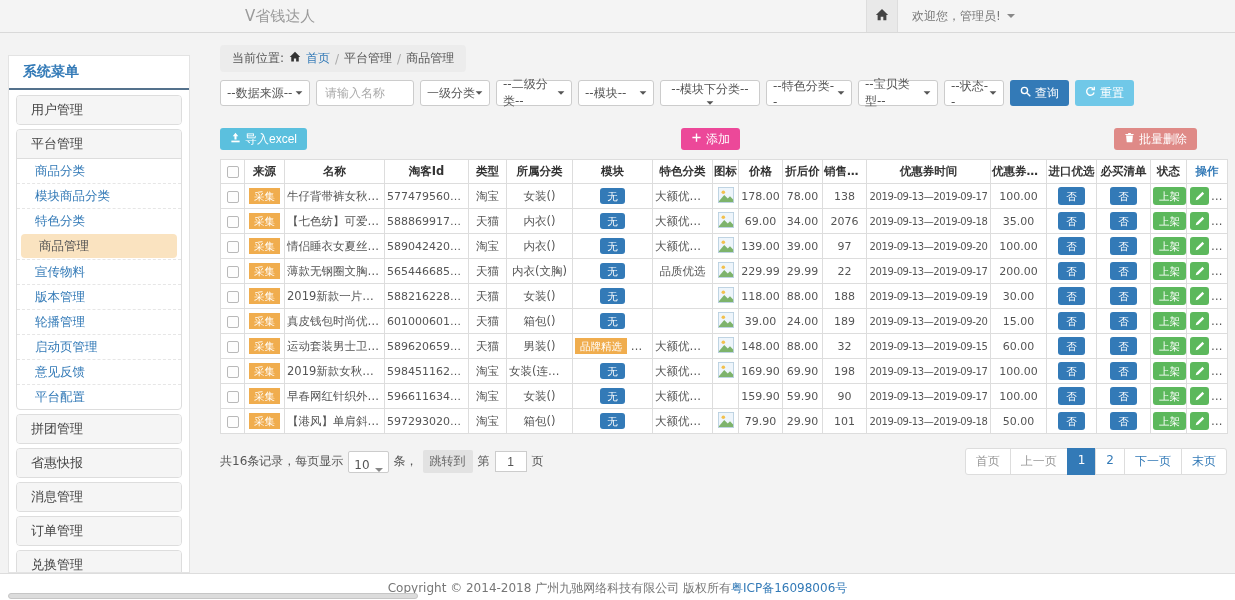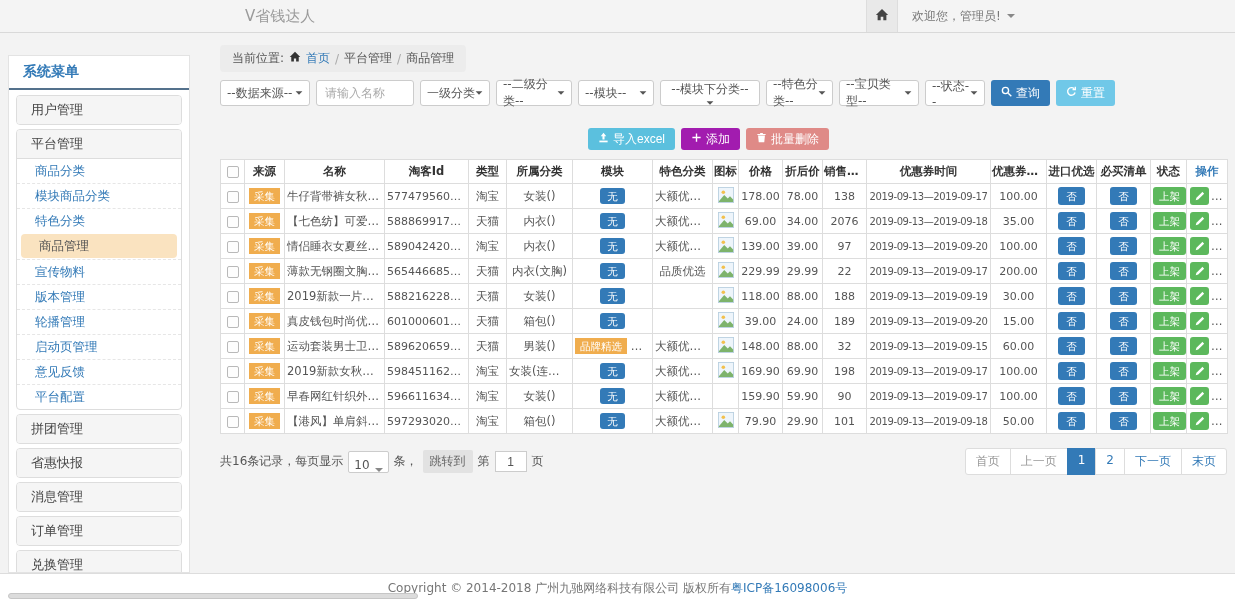--- a/index.html
+++ b/index.html
@@ -174,7 +174,7 @@
         <span>--模块下分类--</span>
         <span class="caret"></span>
       </div>
-      <div class="fselect" style="width: 67px;">
+      <div class="fselect" style="width: 86px;">
         <span>--特色分类--</span>
         <span class="caret"></span>
       </div>

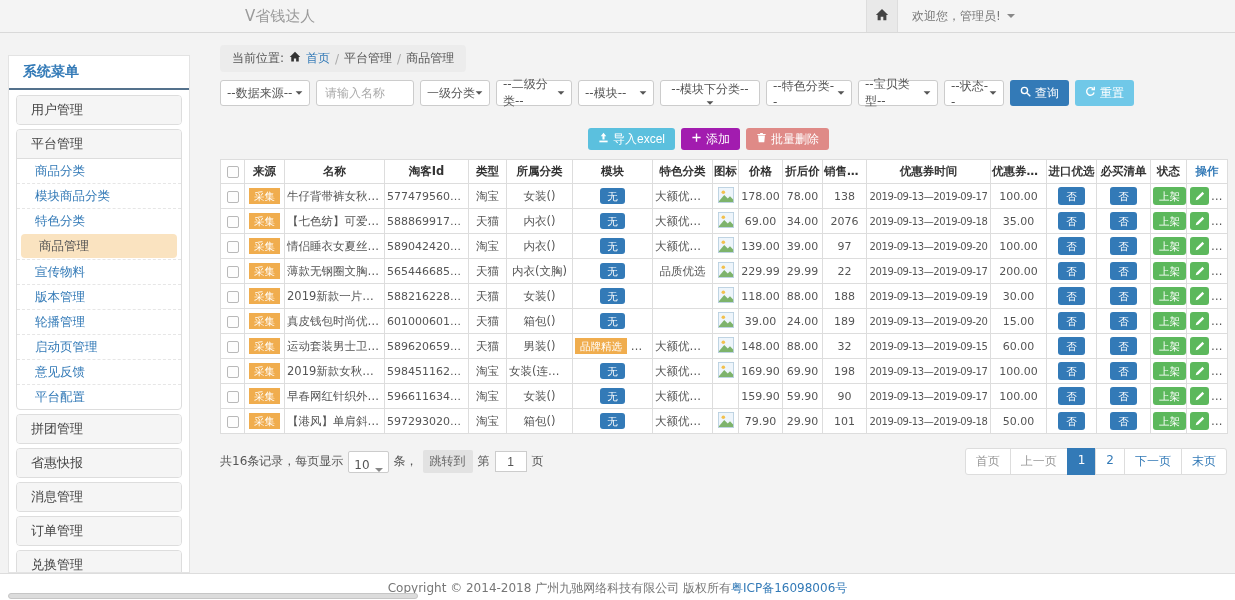--- a/index.html
+++ b/index.html
@@ -39,7 +39,7 @@
   .btn{height:26px;border:none;border-radius:3px;color:#fff;font-size:12px;display:inline-flex;align-items:center;gap:4px;padding:0 10px;cursor:pointer;flex:none;}
   .btn-search{background:#337ab7;}
   .btn-reset{background:#70c8e8;}
-  .actions{display:flex;justify-content:center;gap:6px;margin-top:22px;padding-right:30px;}
+  .actions{display:flex;justify-content:space-between;gap:16px;margin-top:22px;padding-right:30px;}
   .actions .btn{height:22px;}
   .btn-import{background:#5bc0de;}
   .btn-add{background:#a21caf;}

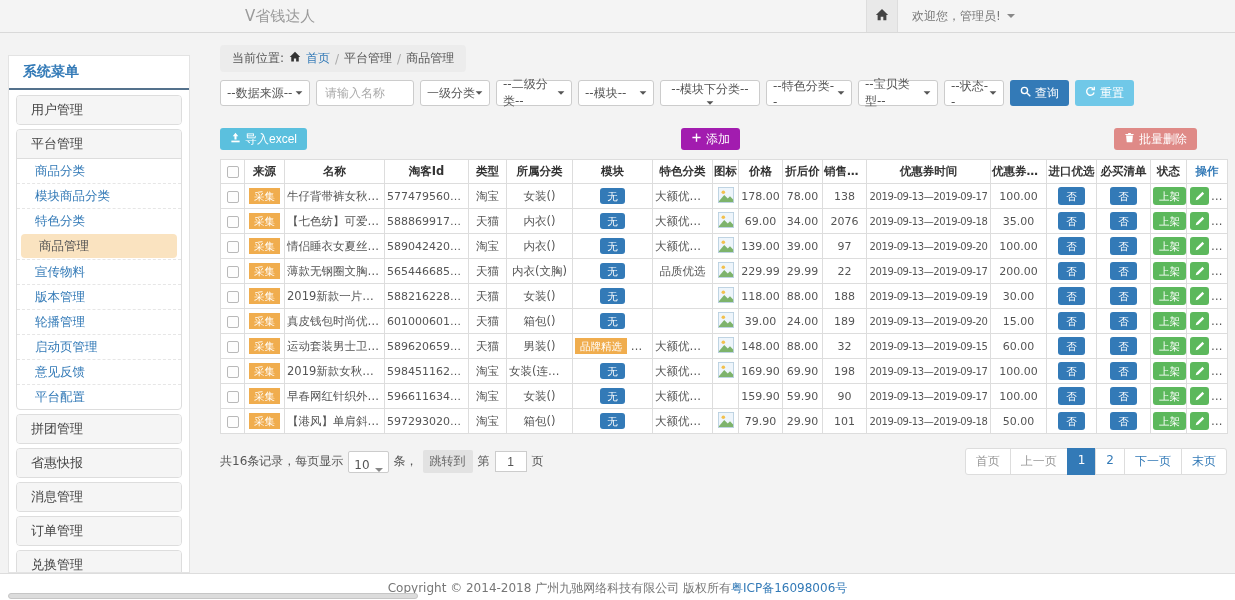--- a/index.html
+++ b/index.html
@@ -42,7 +42,7 @@
   .actions{display:flex;justify-content:space-between;gap:16px;margin-top:22px;padding-right:30px;}
   .actions .btn{height:22px;}
   .btn-import{background:#5bc0de;}
-  .btn-add{background:#a21caf;}
+  .btn-add{background:#ec4899;}
   .btn-batch{background:#df8a87;}
   
   table{border-collapse:collapse;width:100%;margin-top:9px;background:#fff;font-size:11.5px;table-layout:fixed;}

